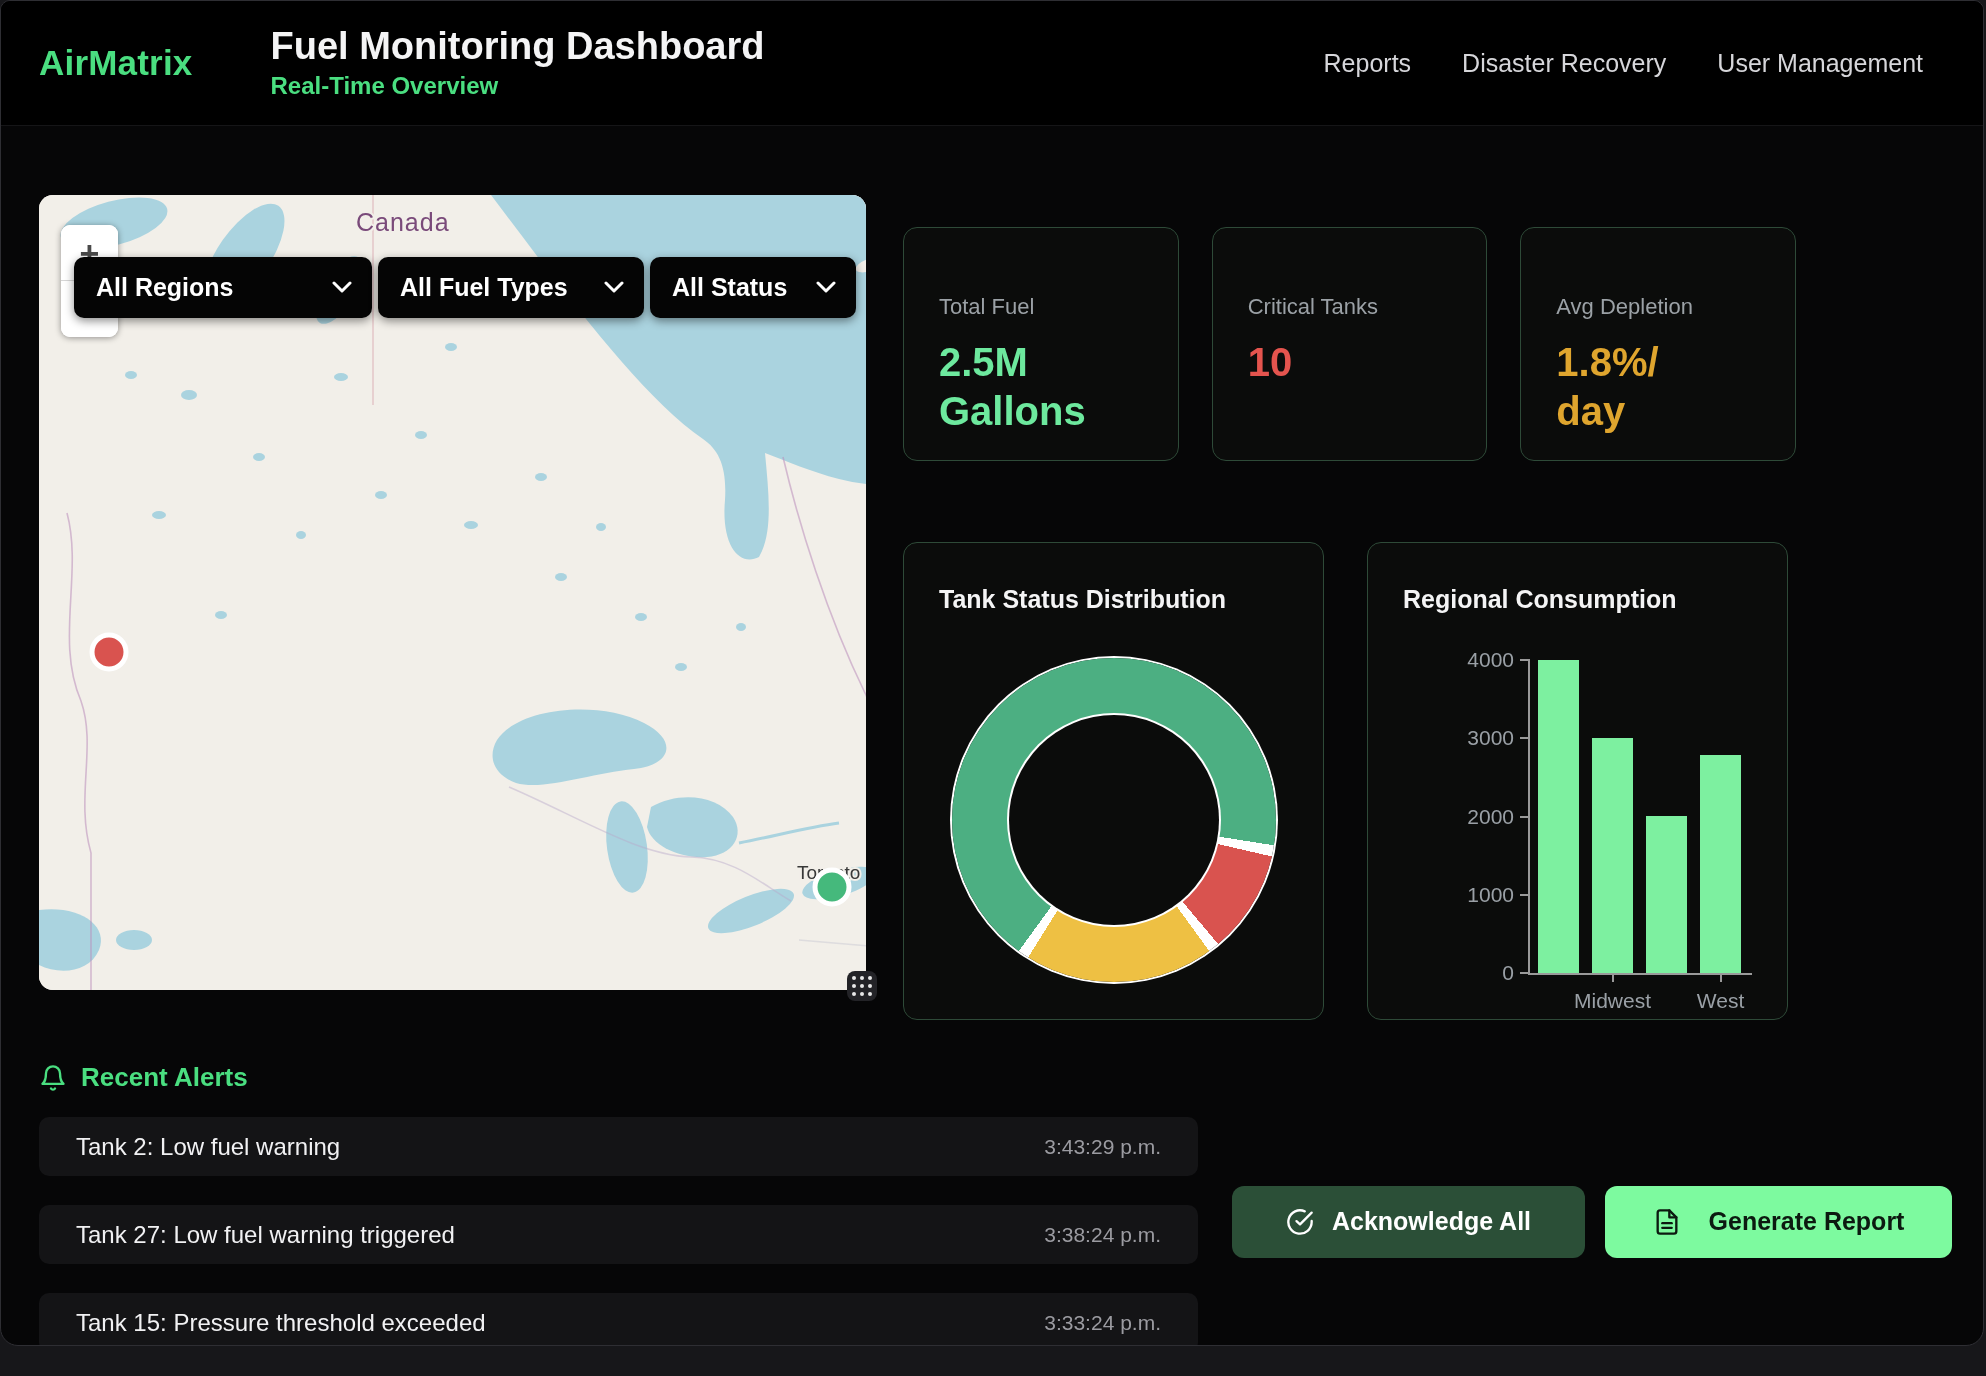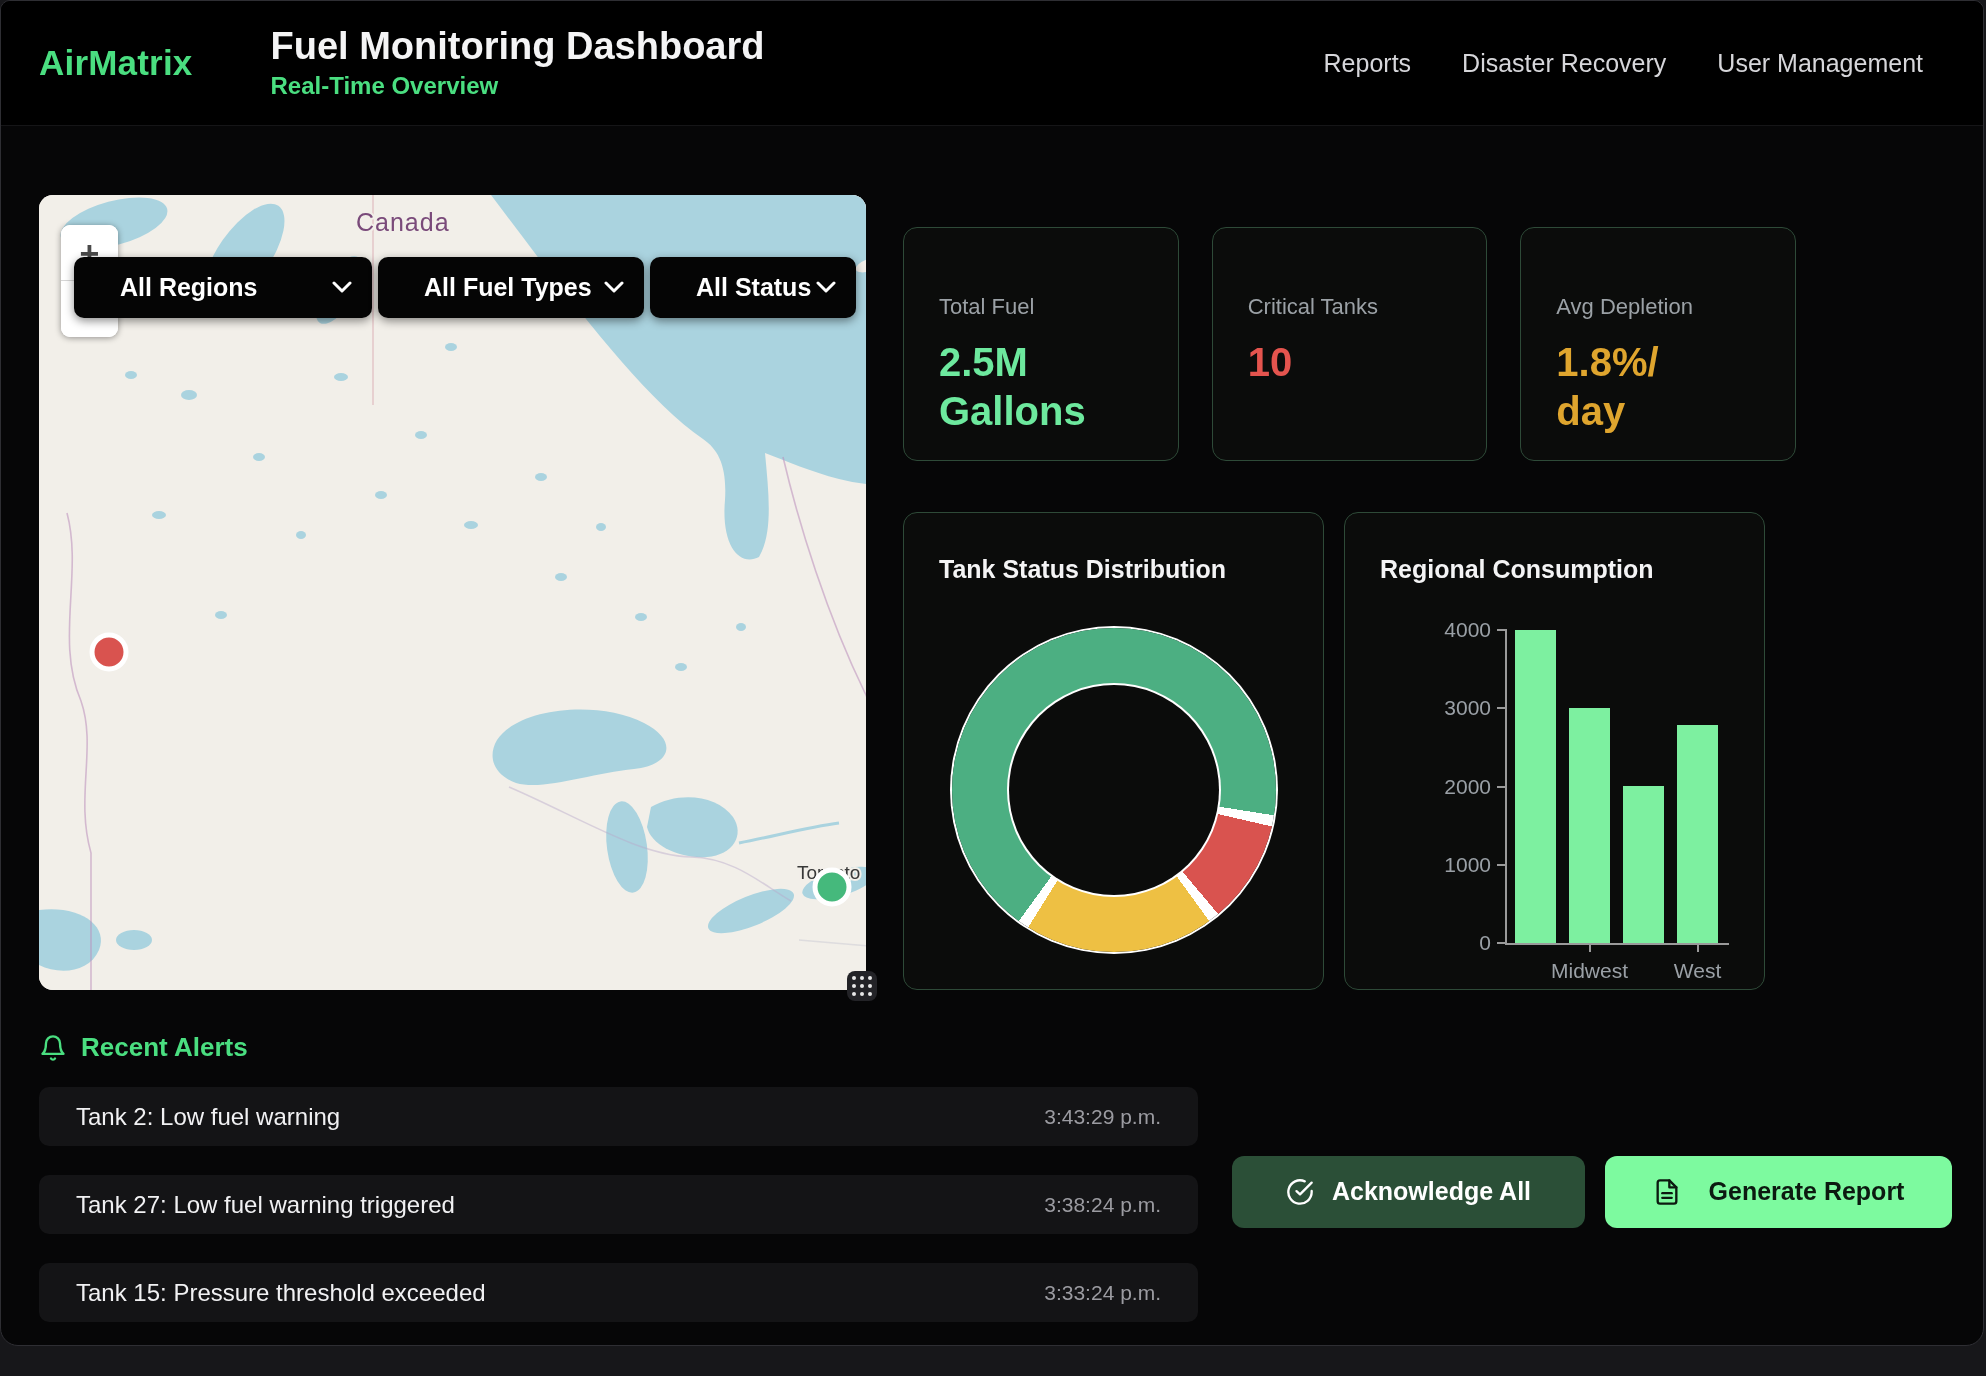--- a/index.html
+++ b/index.html
@@ -32,7 +32,7 @@
   .filters{position:absolute;left:35px;top:62px;display:flex;gap:6px;z-index:10;}
   .filter{height:61px;background:#050505;border-radius:10px;display:flex;align-items:center;
     padding:0 20px 0 22px;box-shadow:0 3px 10px rgba(0,0,0,.45);cursor:pointer;box-sizing:border-box;}
-  .filter span{font-size:25px;font-weight:700;color:#fff;white-space:nowrap;margin-left:24px;}
+  .filter span{font-size:25px;font-weight:700;color:#fff;white-space:nowrap;}
   .filter svg{margin-left:auto;flex:none;}
   .f1{width:298px;} .f2{width:266px;} .f3{width:206px;}
   .draghandle{position:absolute;right:-11px;bottom:-11px;width:30px;height:30px;background:#232327;

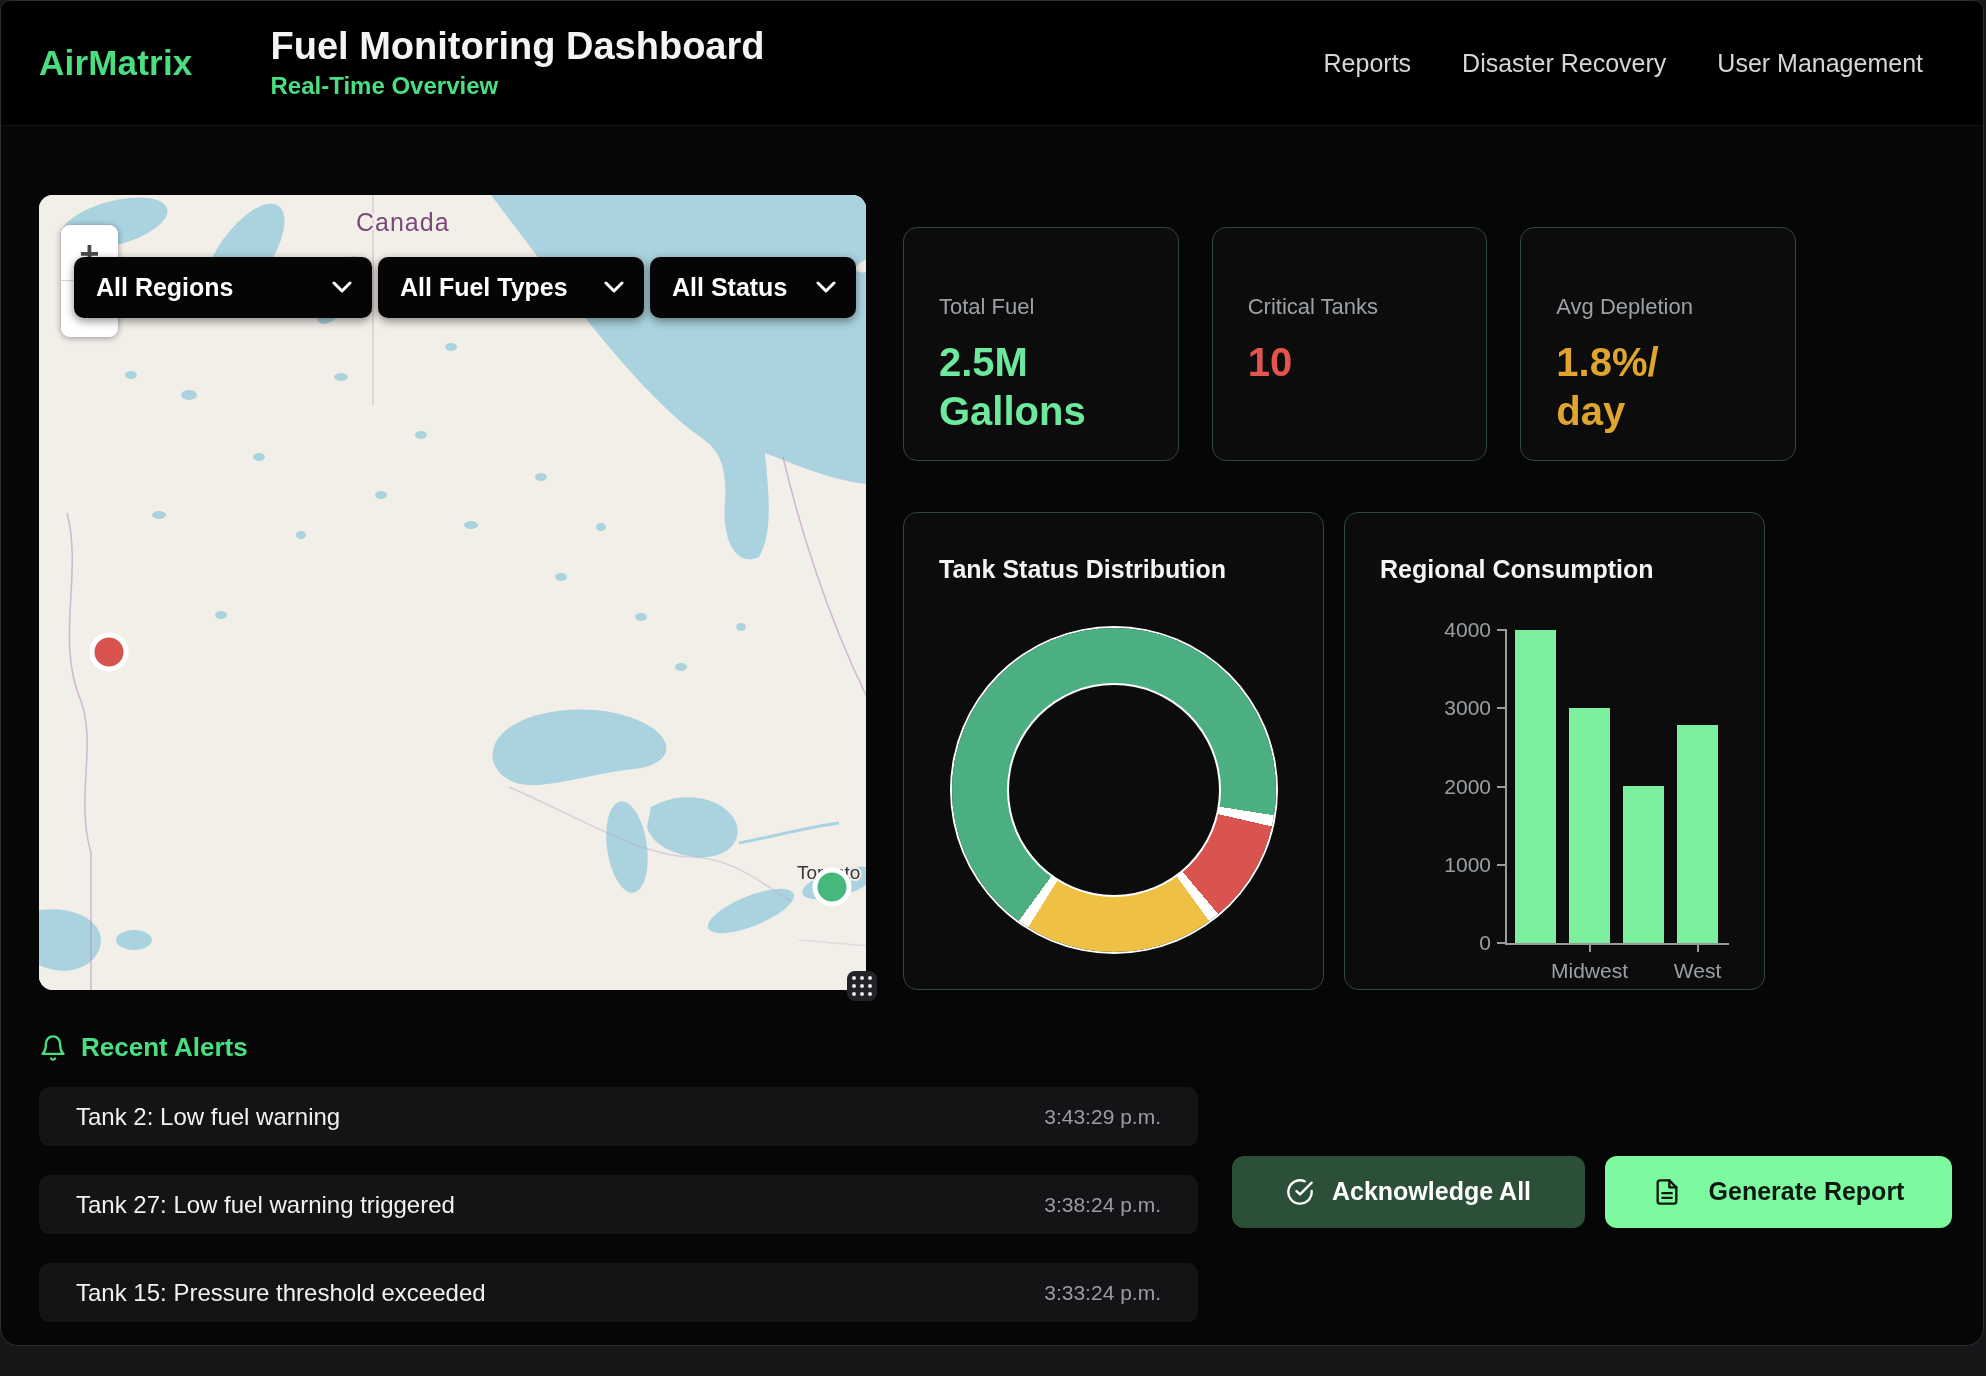--- a/index.html
+++ b/index.html
@@ -49,7 +49,7 @@
   .stat .val{margin-top:18px;font-size:40px;font-weight:700;line-height:1.22;width:170px;}
   .v-green{color:#6de99e;} .v-red{color:#e4544e;} .v-amber{color:#dfa52e;}
 
-  .panels{display:flex;gap:20px;margin-top:51px;}
+  .panels{display:flex;gap:43px;margin-top:81px;}
   .panel{background:#0b0c0b;border:1px solid #2e4a38;border-radius:14px;height:478px;
     padding:42px 35px;box-sizing:border-box;}
   .panel h3{margin:0;font-size:25px;font-weight:700;color:#f4f4f5;}

